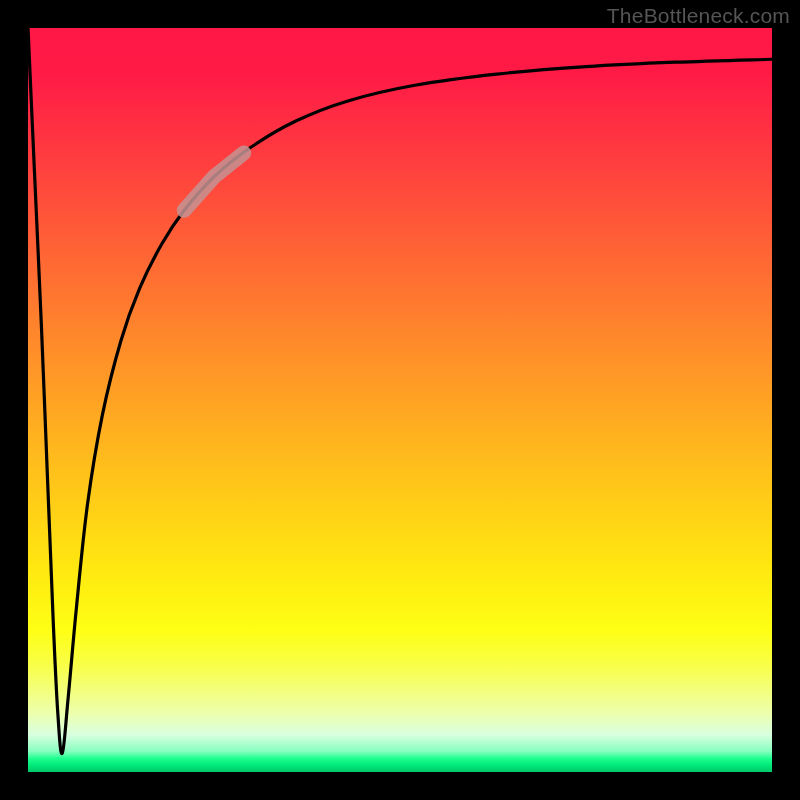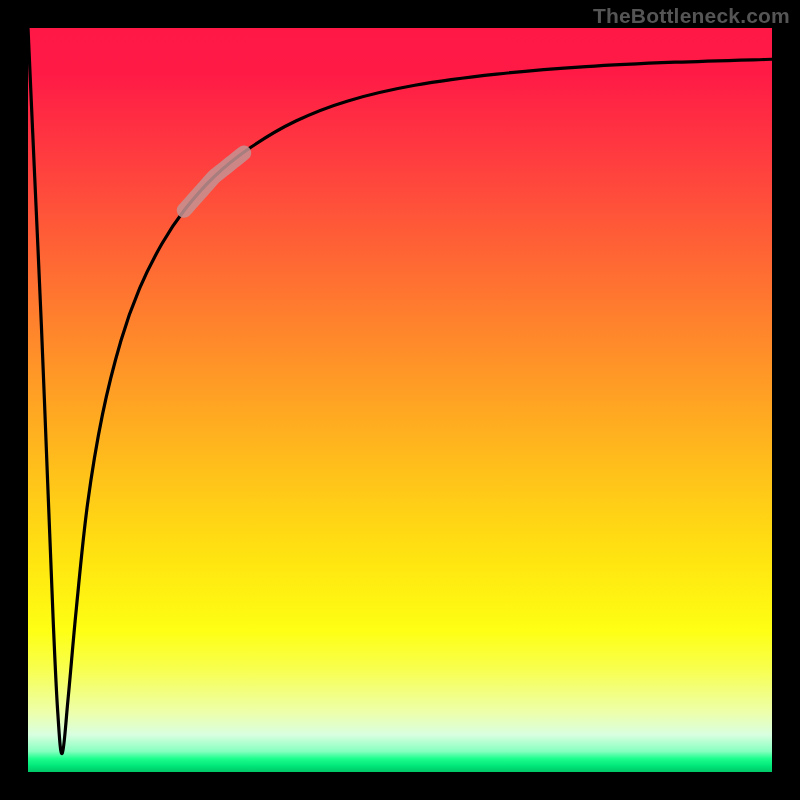--- a/index.html
+++ b/index.html
@@ -60,7 +60,7 @@
     right: 10px;
     color: #555;
     font-size: 21px;
-    font-weight: 700;
+    font-weight: 400;
     letter-spacing: 0.2px;
   }
 </style>

